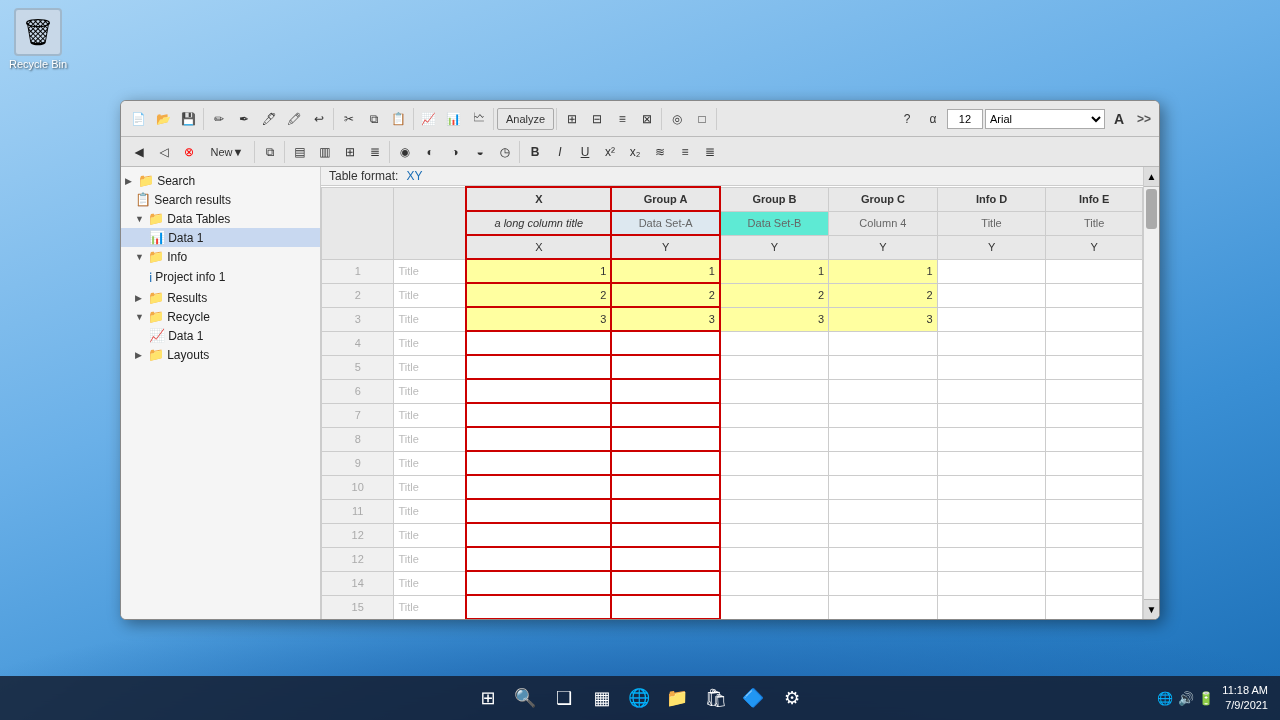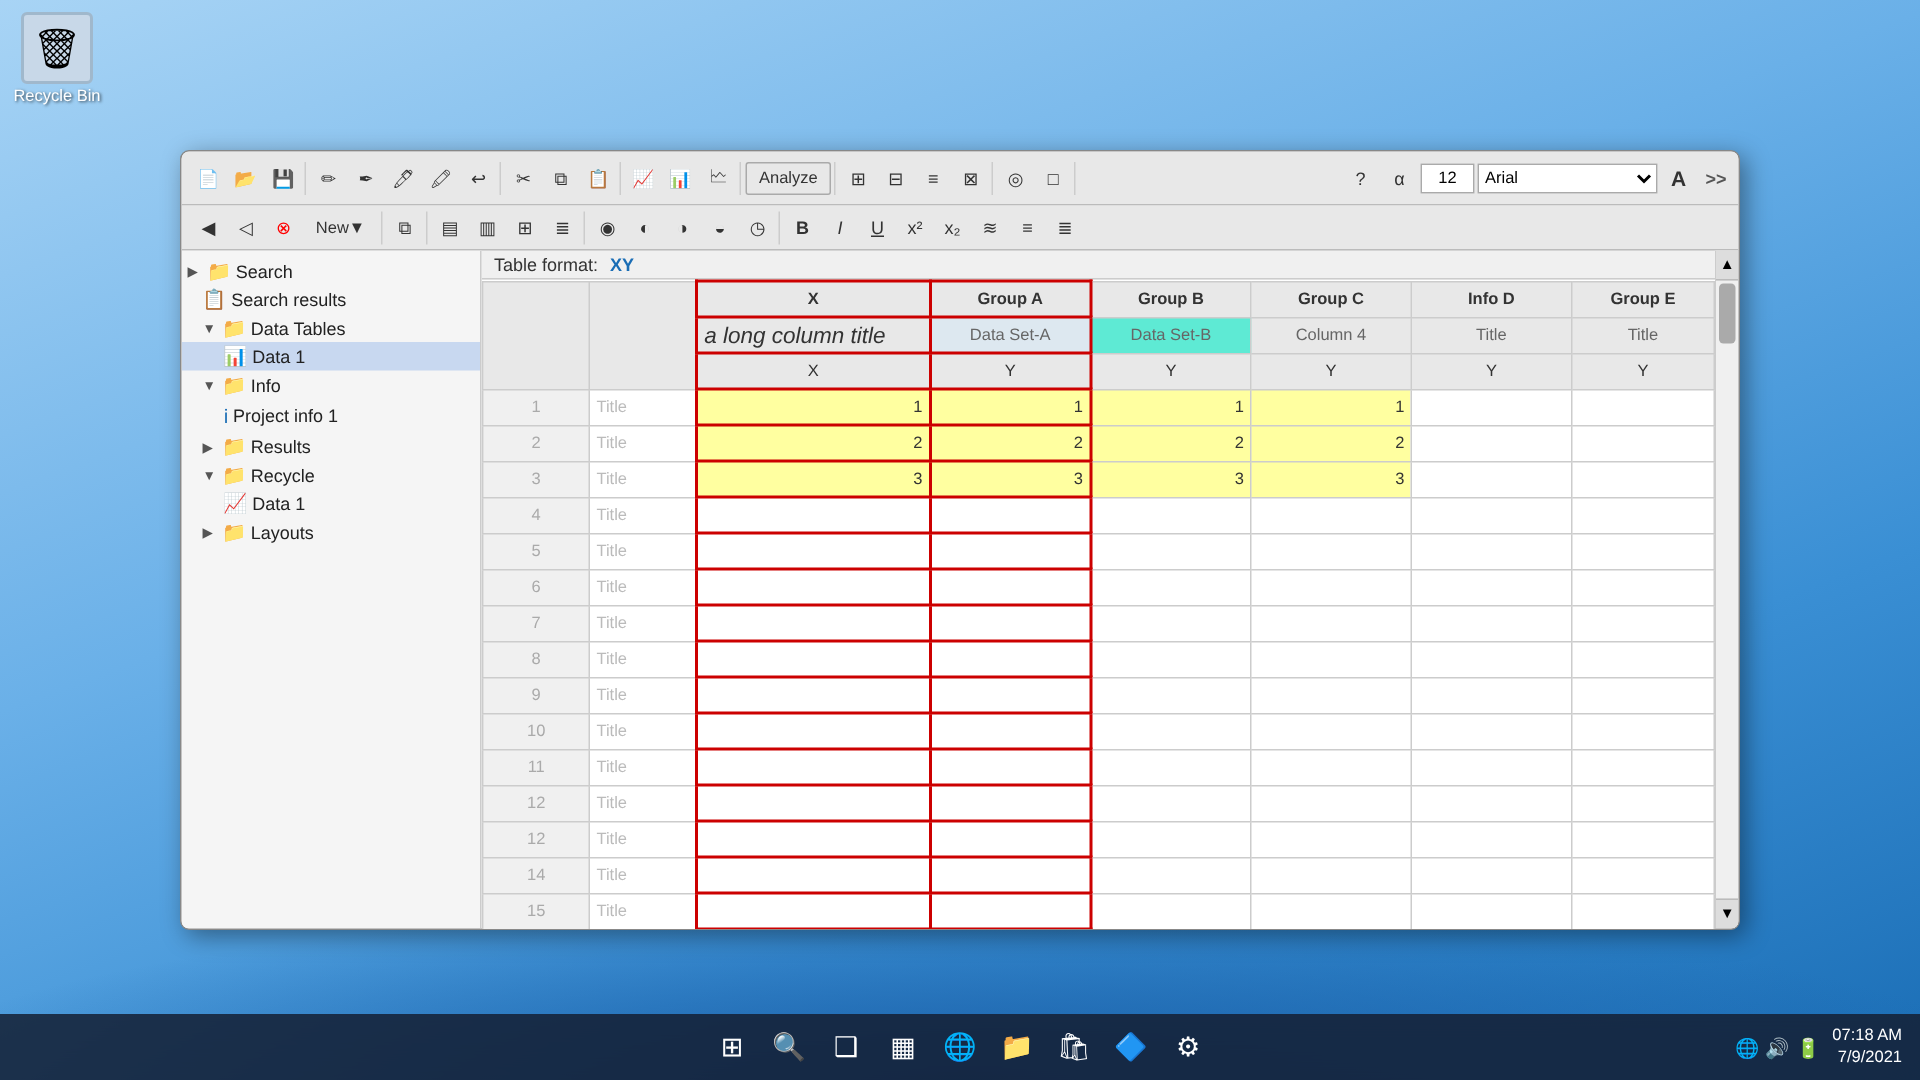--- a/index.html
+++ b/index.html
@@ -246,7 +246,7 @@
       gap: 8px;
     }
     .table-format-label { color: #333; font-weight: normal; }
-    .table-format-value { color: #1a6db5; font-weight: bold; cursor: pointer; }
+    .table-format-value { color: #1a6db5; font-weight: normal; cursor: pointer; }
 
     
     .data-table {

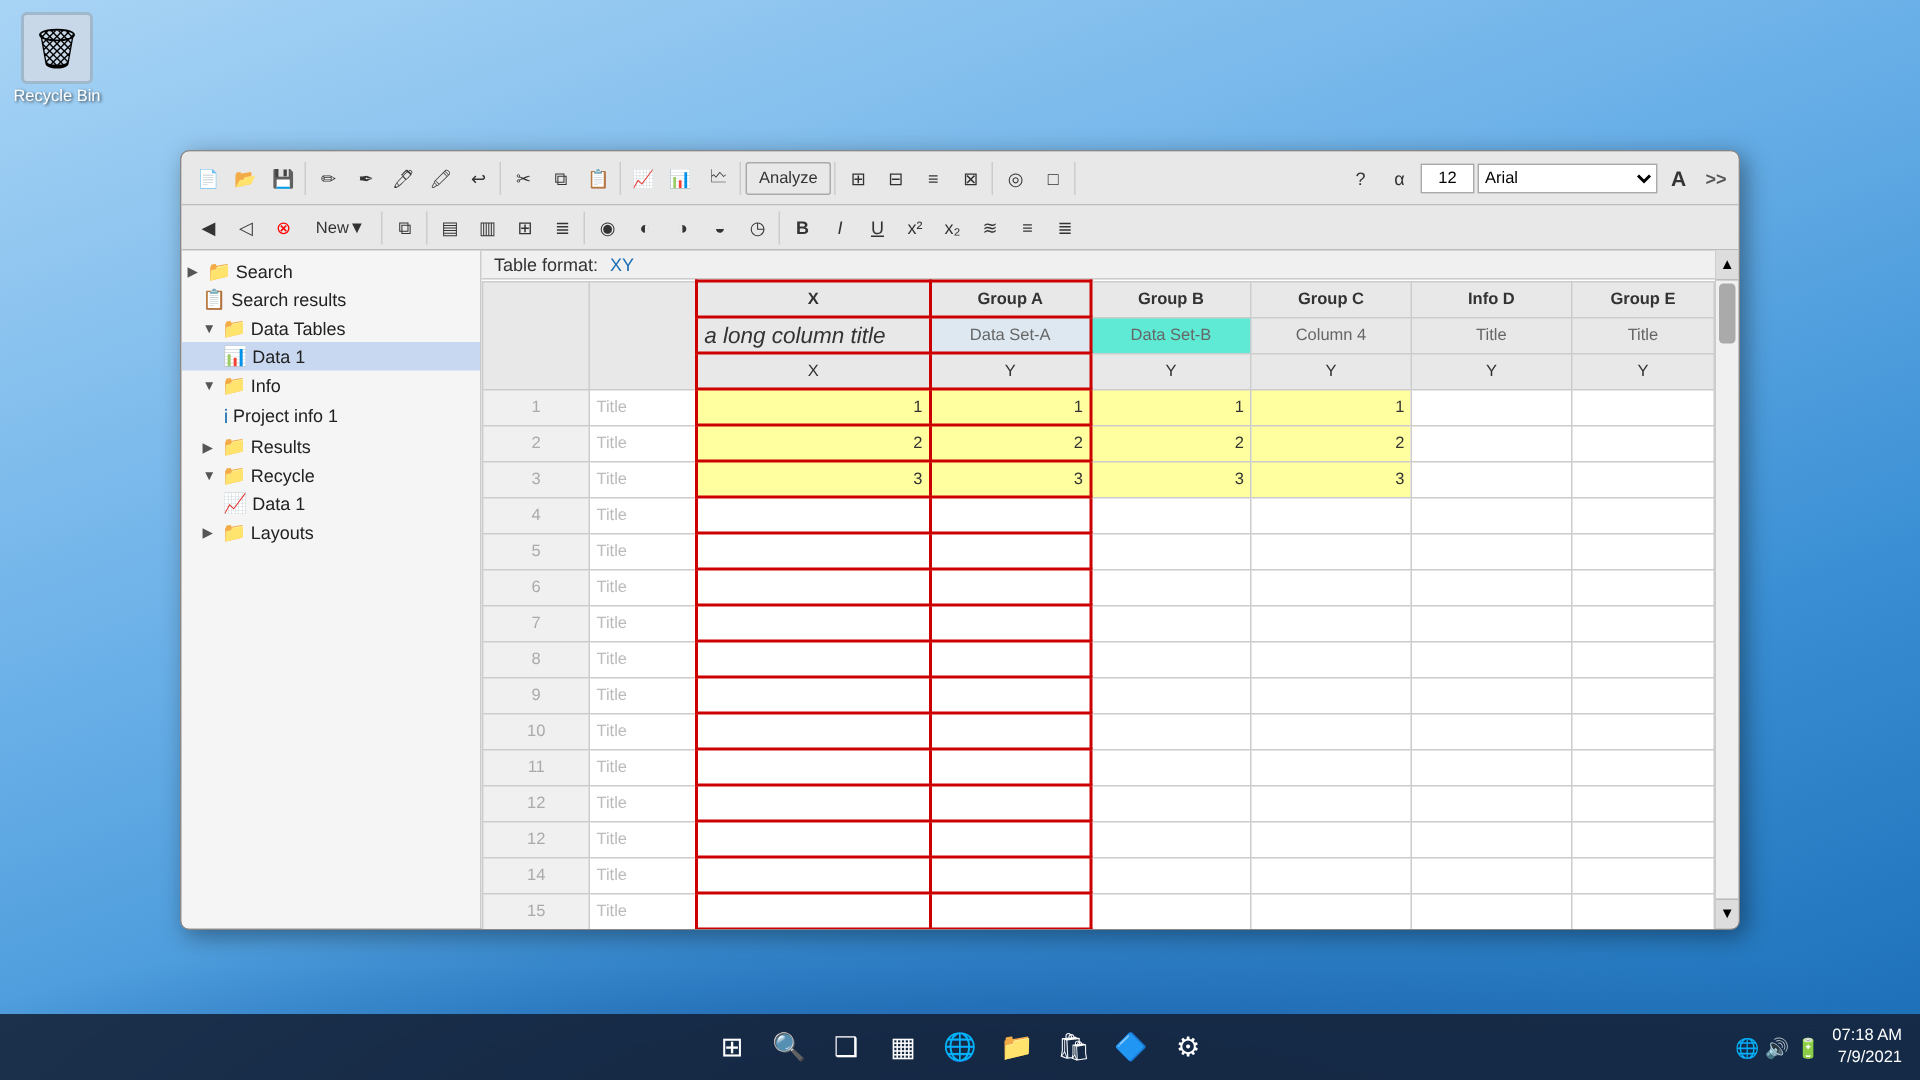--- a/index.html
+++ b/index.html
@@ -514,7 +514,7 @@
               <span>Info D</span>
             </th>
             <th style="background:#e8e8e8; min-width:80px; text-align:center; font-weight:bold;">
-              <span>Group E</span>
+              <span>Info E</span>
             </th>
           </tr>
 

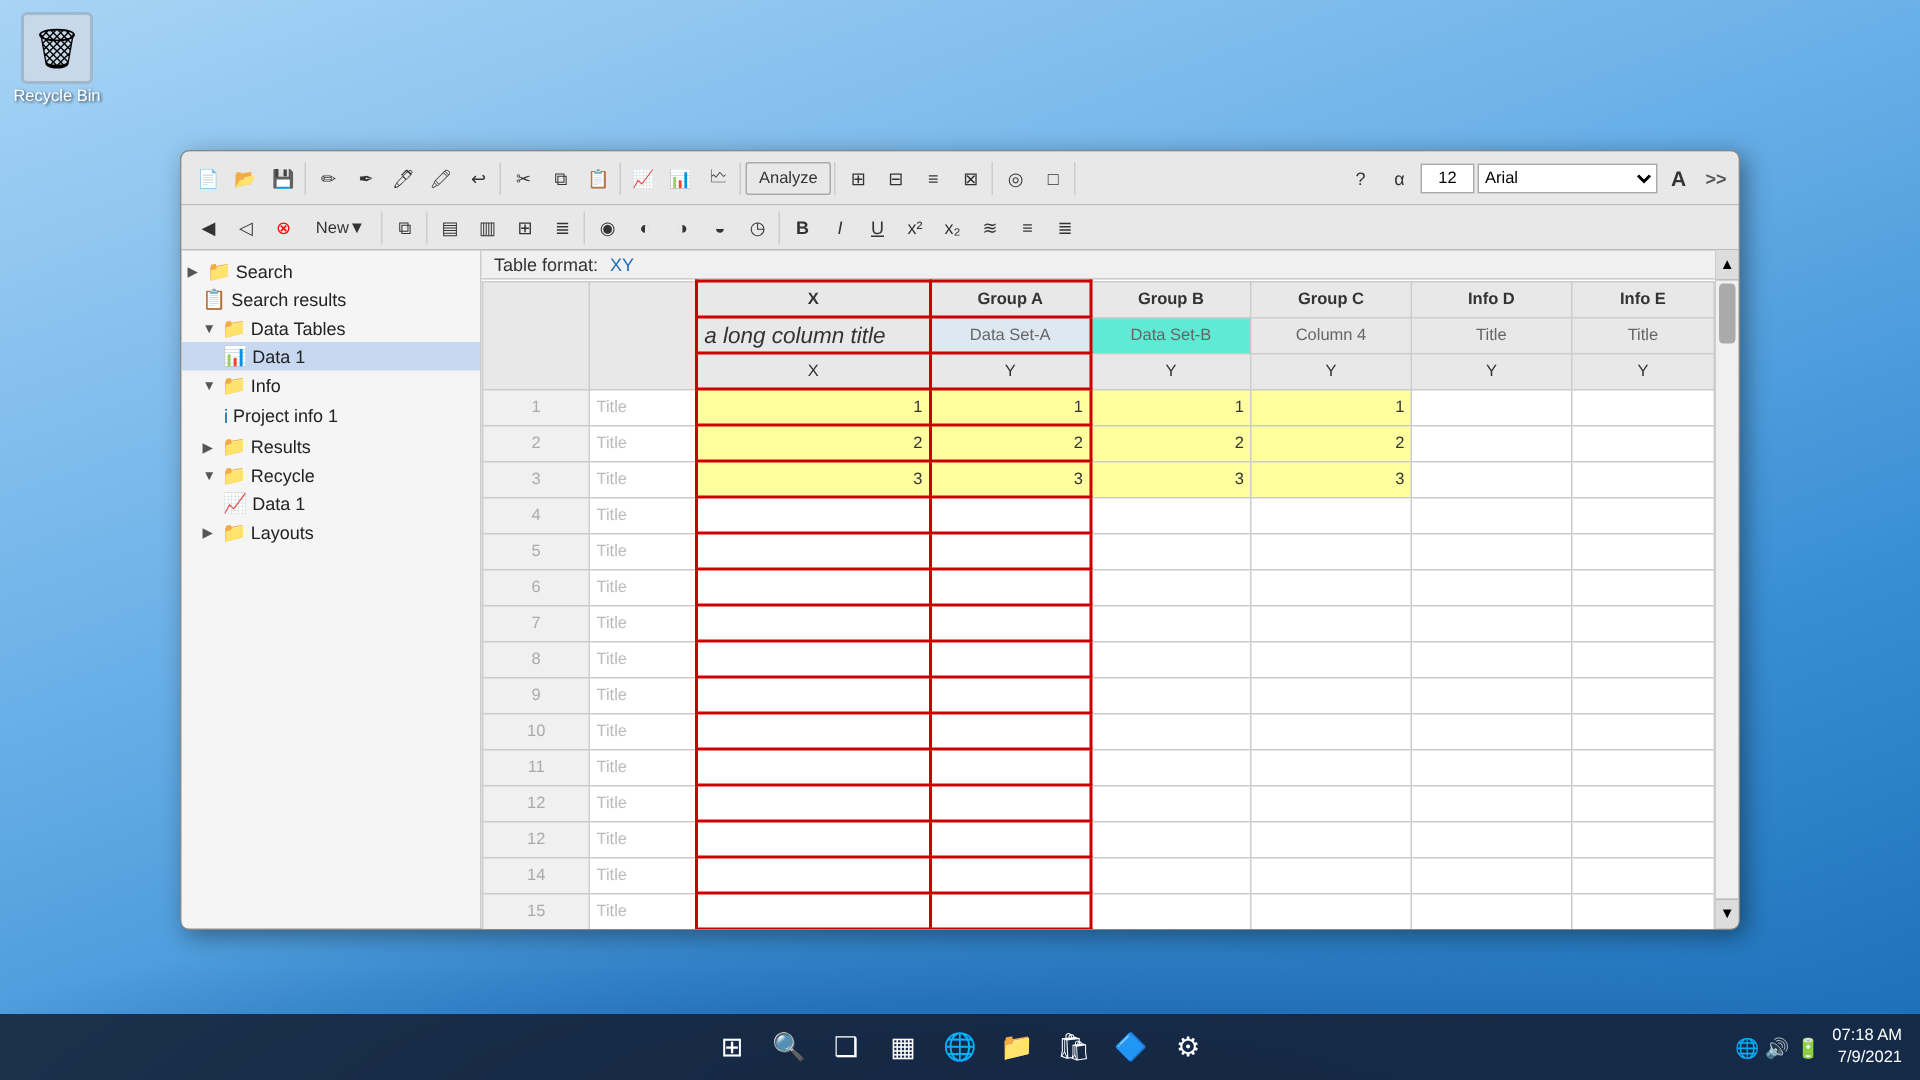--- a/index.html
+++ b/index.html
@@ -519,7 +519,7 @@
           </tr>
 
           <tr>
-            <th style="border: 2px solid #cc0000; background:#e8e8e8; font-style:italic; font-size:15px; text-align:left; white-space:nowrap;">
+            <th style="border: 2px solid #cc0000; background:#e8e8e8; font-style:italic; font-size:11px; text-align:center; white-space:nowrap;">
               <span>a long column title</span>
             </th>
             <th style="border: 2px solid #cc0000; background:#dde8f0; font-size:11px; text-align:center; color:#666;">

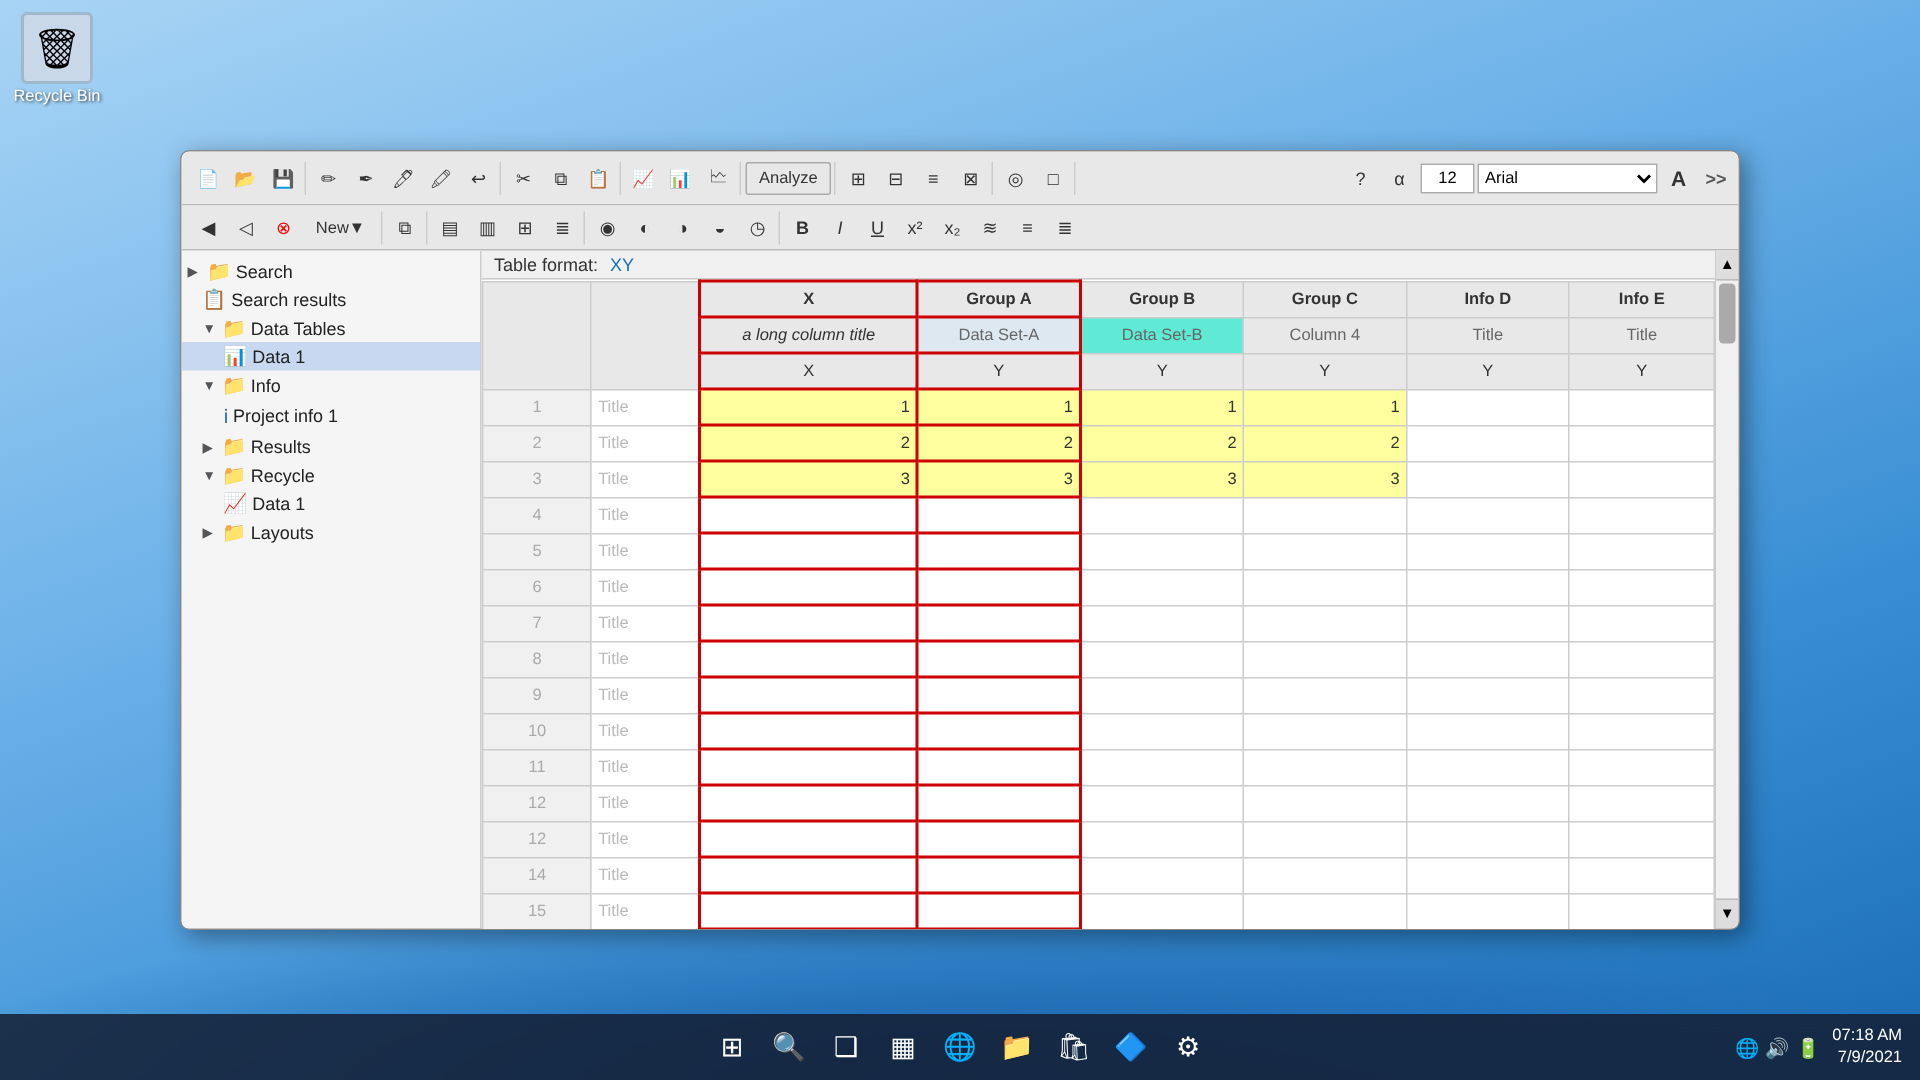--- a/index.html
+++ b/index.html
@@ -743,7 +743,7 @@
       <span>🔋</span>
     </div>
     <div class="taskbar-clock">
-      <div>07:18 AM</div>
+      <div>11:18 AM</div>
       <div>7/9/2021</div>
     </div>
   </div>

